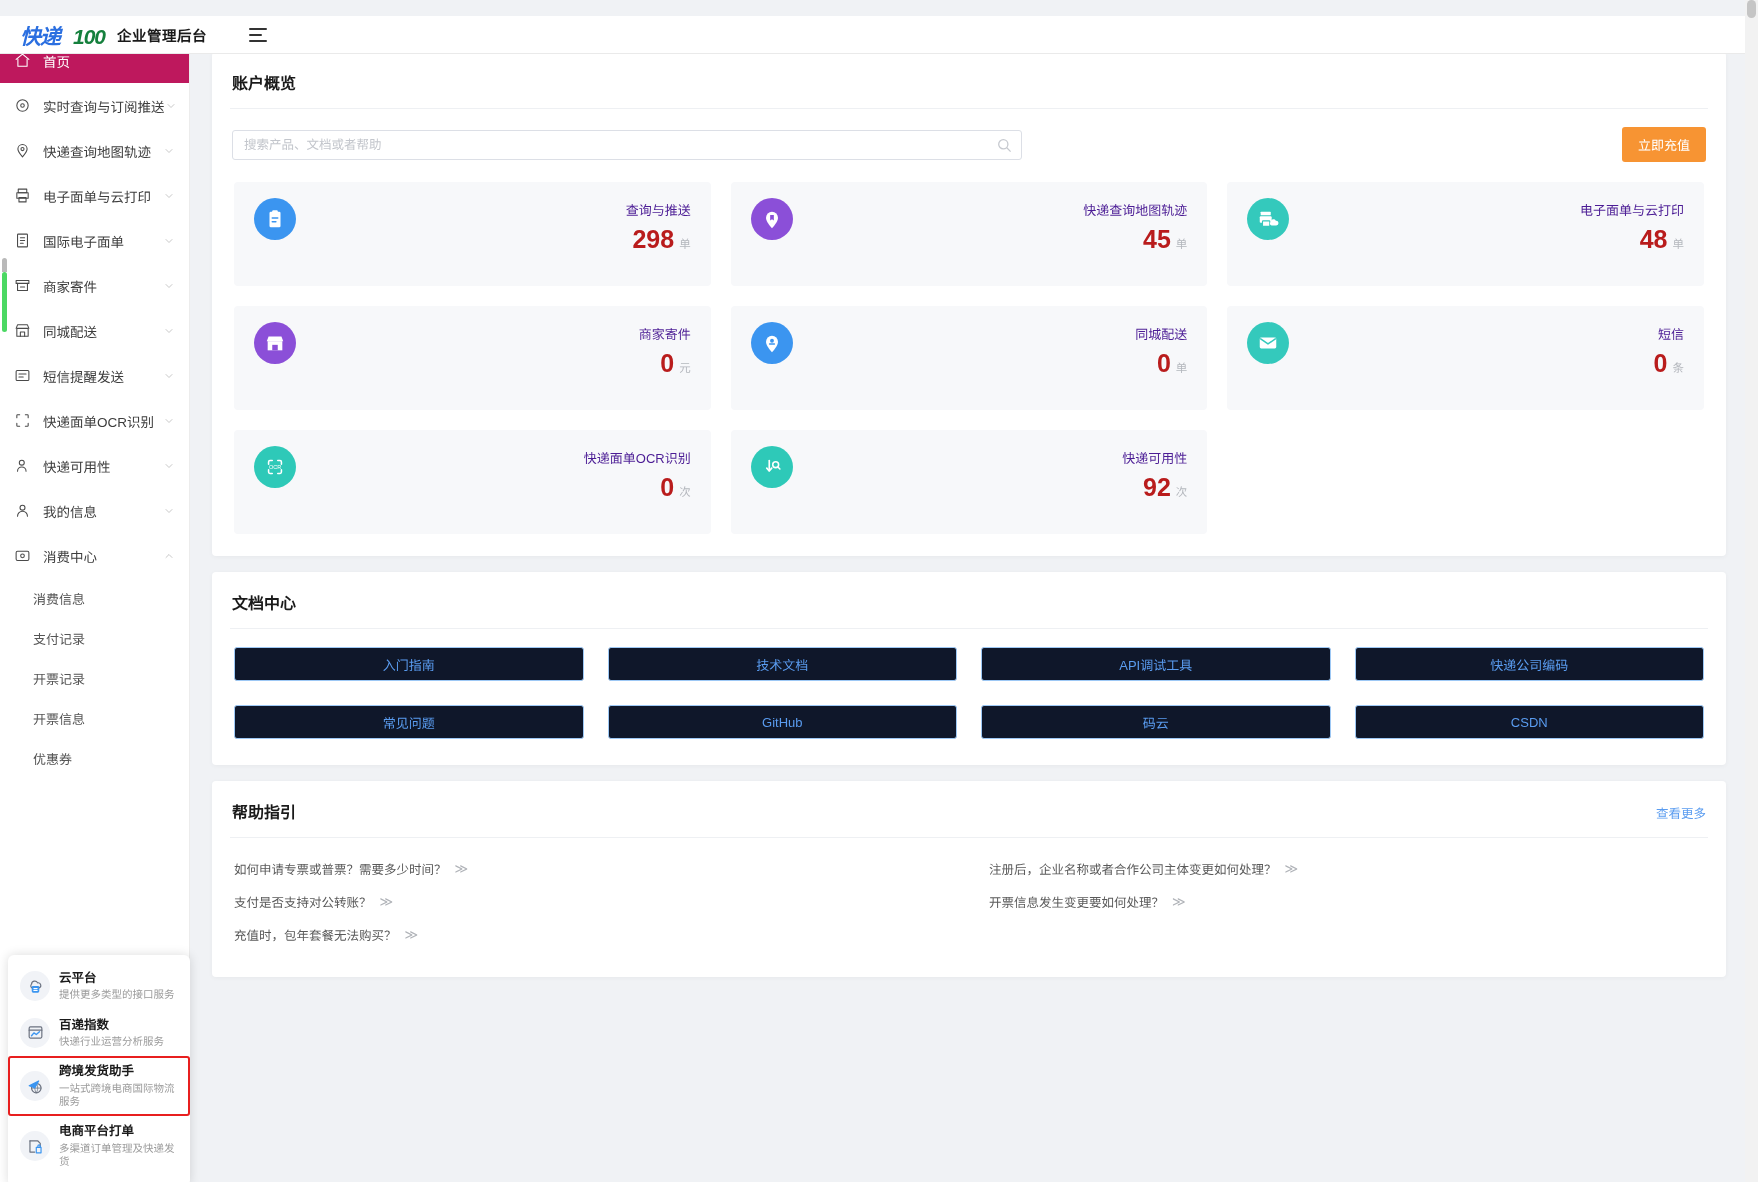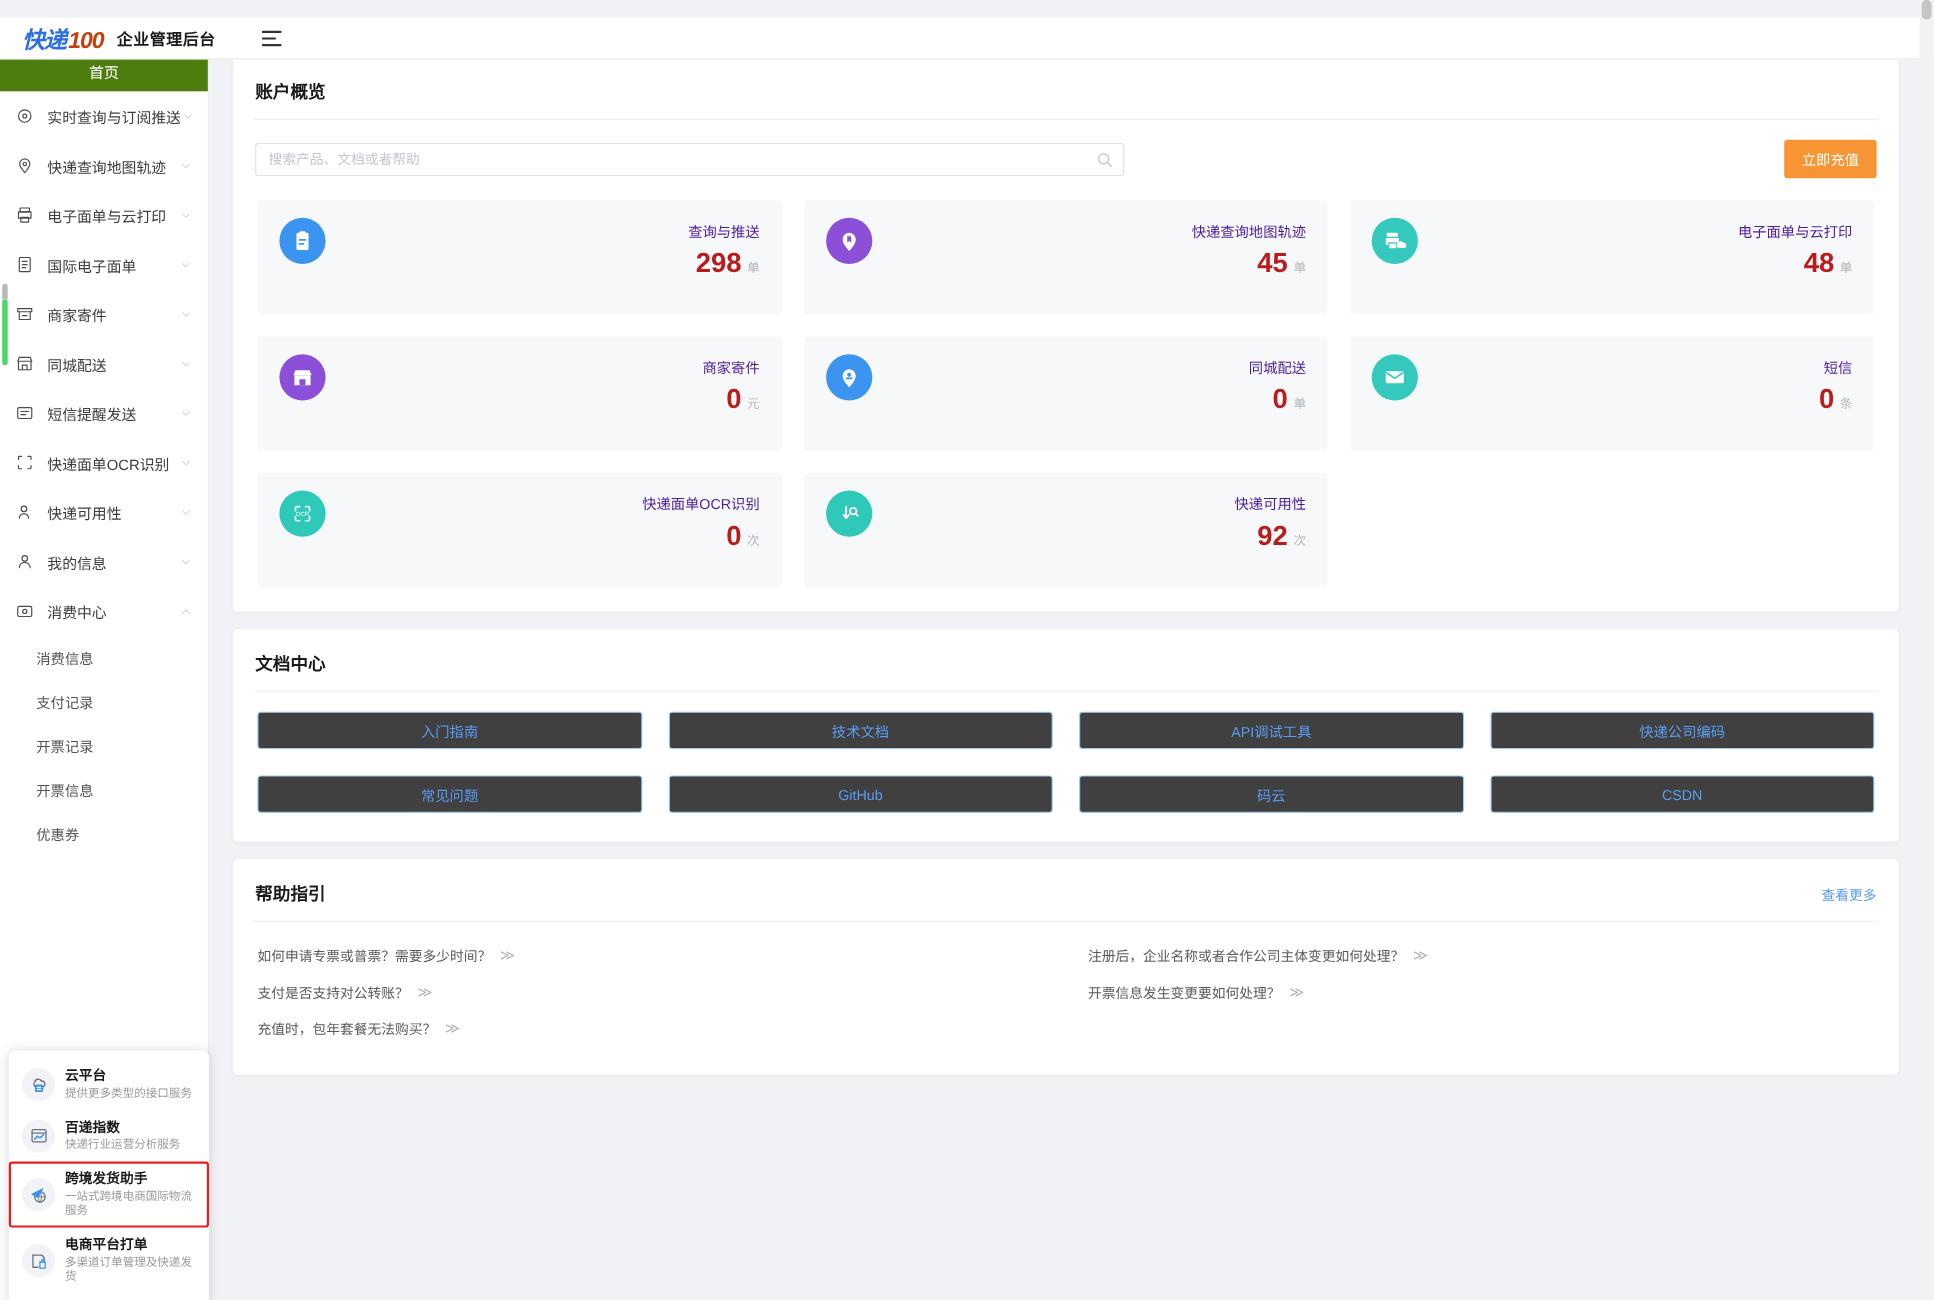--- a/index.html
+++ b/index.html
@@ -25,7 +25,7 @@
   }
   .logo-100 {
     font-size: 21px; font-weight: bold; font-style: italic;
-    color: #c2410c; letter-spacing: -1px; margin-left: 2px;
+    color: #15803d; letter-spacing: -1px; margin-left: 13px;
   }
   .topbar-title {
     font-size: 14.5px; color: #1a1a1a; font-weight: bold;

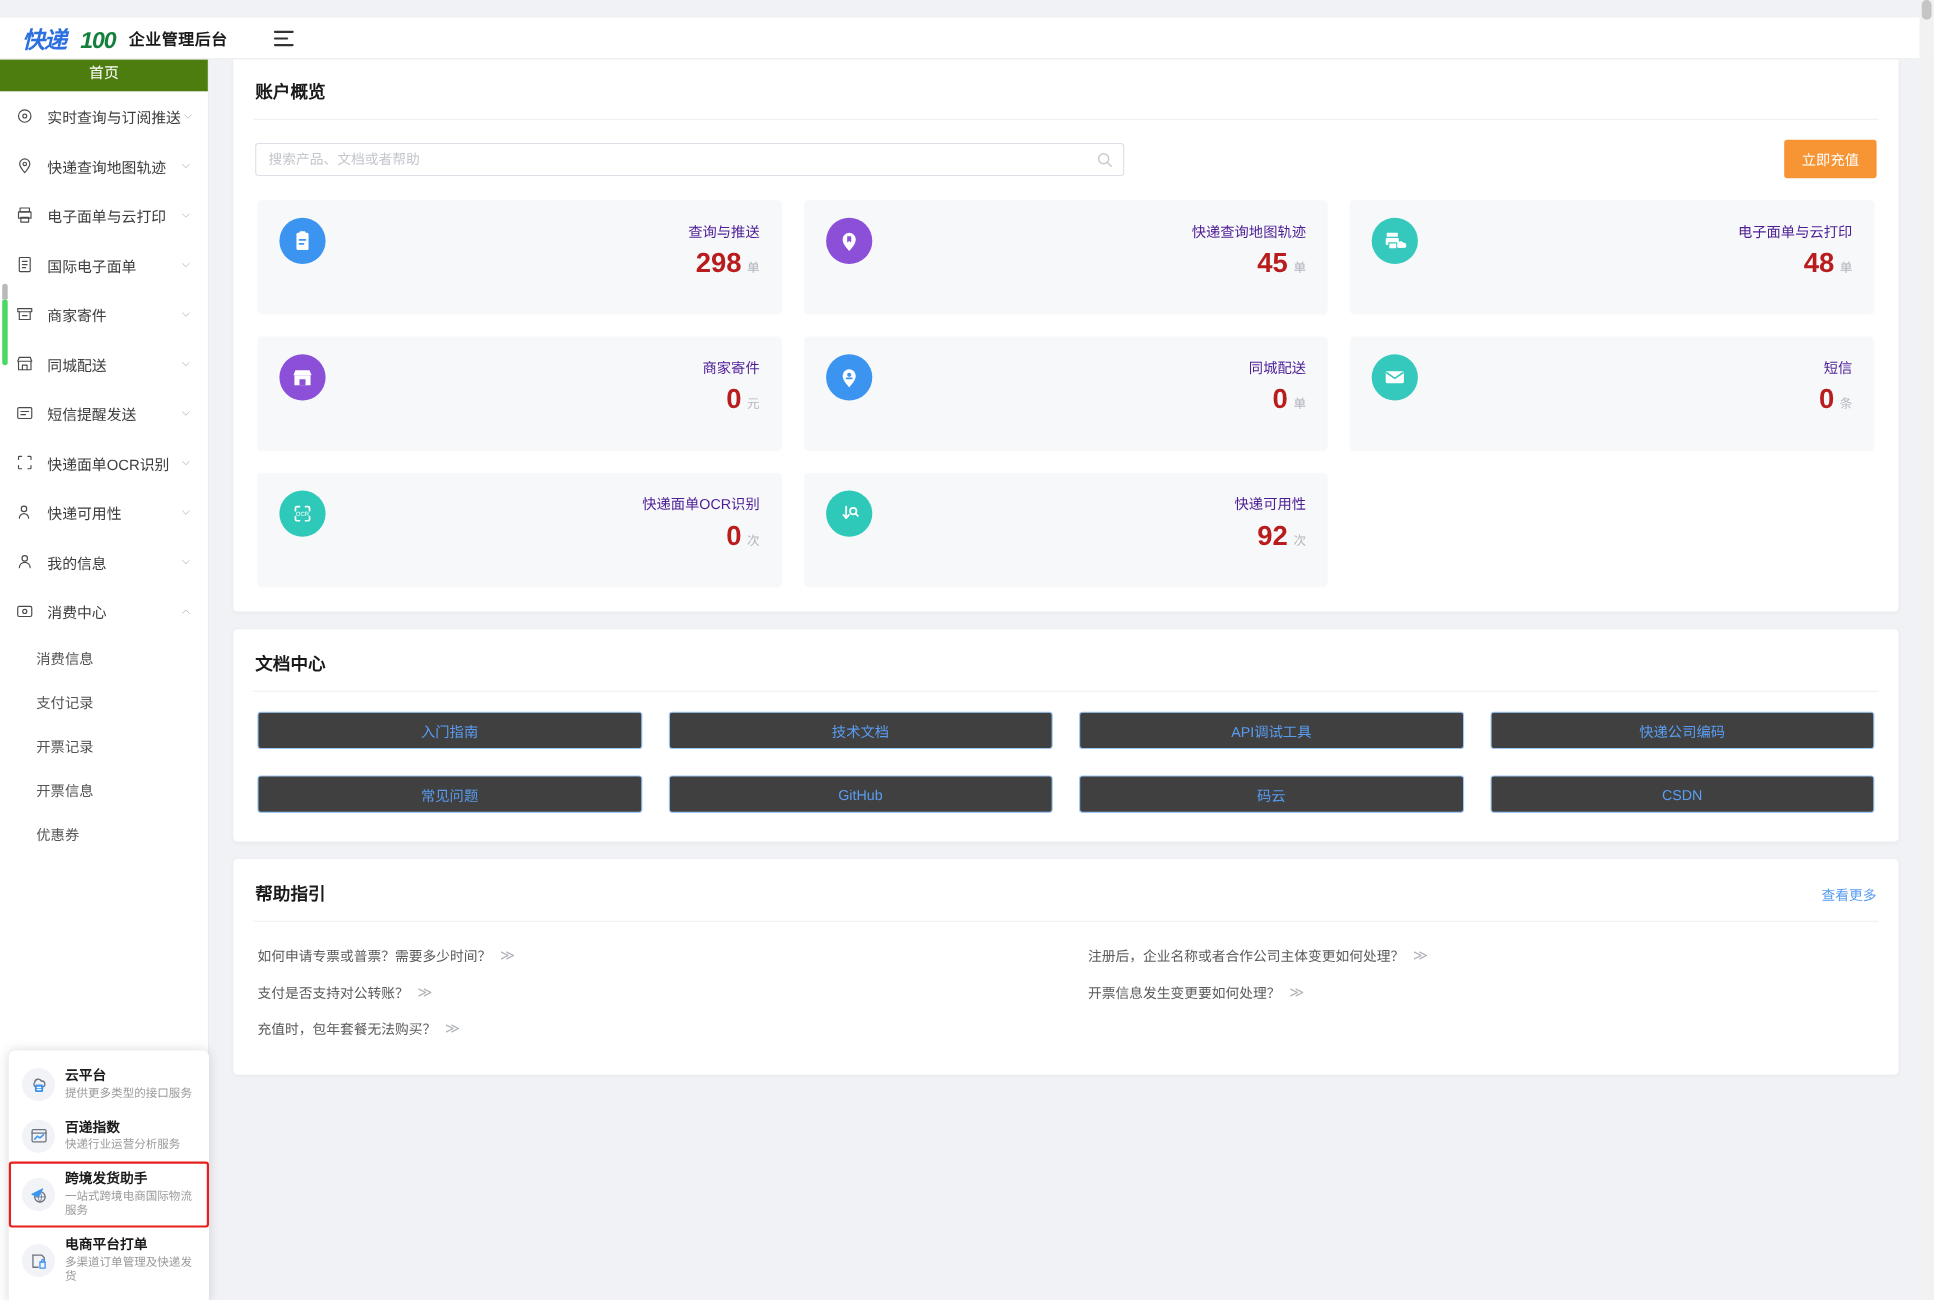--- a/index.html
+++ b/index.html
@@ -51,7 +51,7 @@
     position: relative; height: 45px; display: flex; align-items: center;
     padding: 0 14px 0 14px; cursor: pointer; color: #3d3d3d; font-size: 13.5px;
   }
-  .nav-item.active { background: #4d7c0f; color: #fff; flex-direction: column; }
+  .nav-item.active { background: #be185d; color: #fff; }
   .nav-icon {
     width: 17px; height: 17px; margin-right: 12px; flex: 0 0 17px;
     display: inline-flex; align-items: center; justify-content: center;

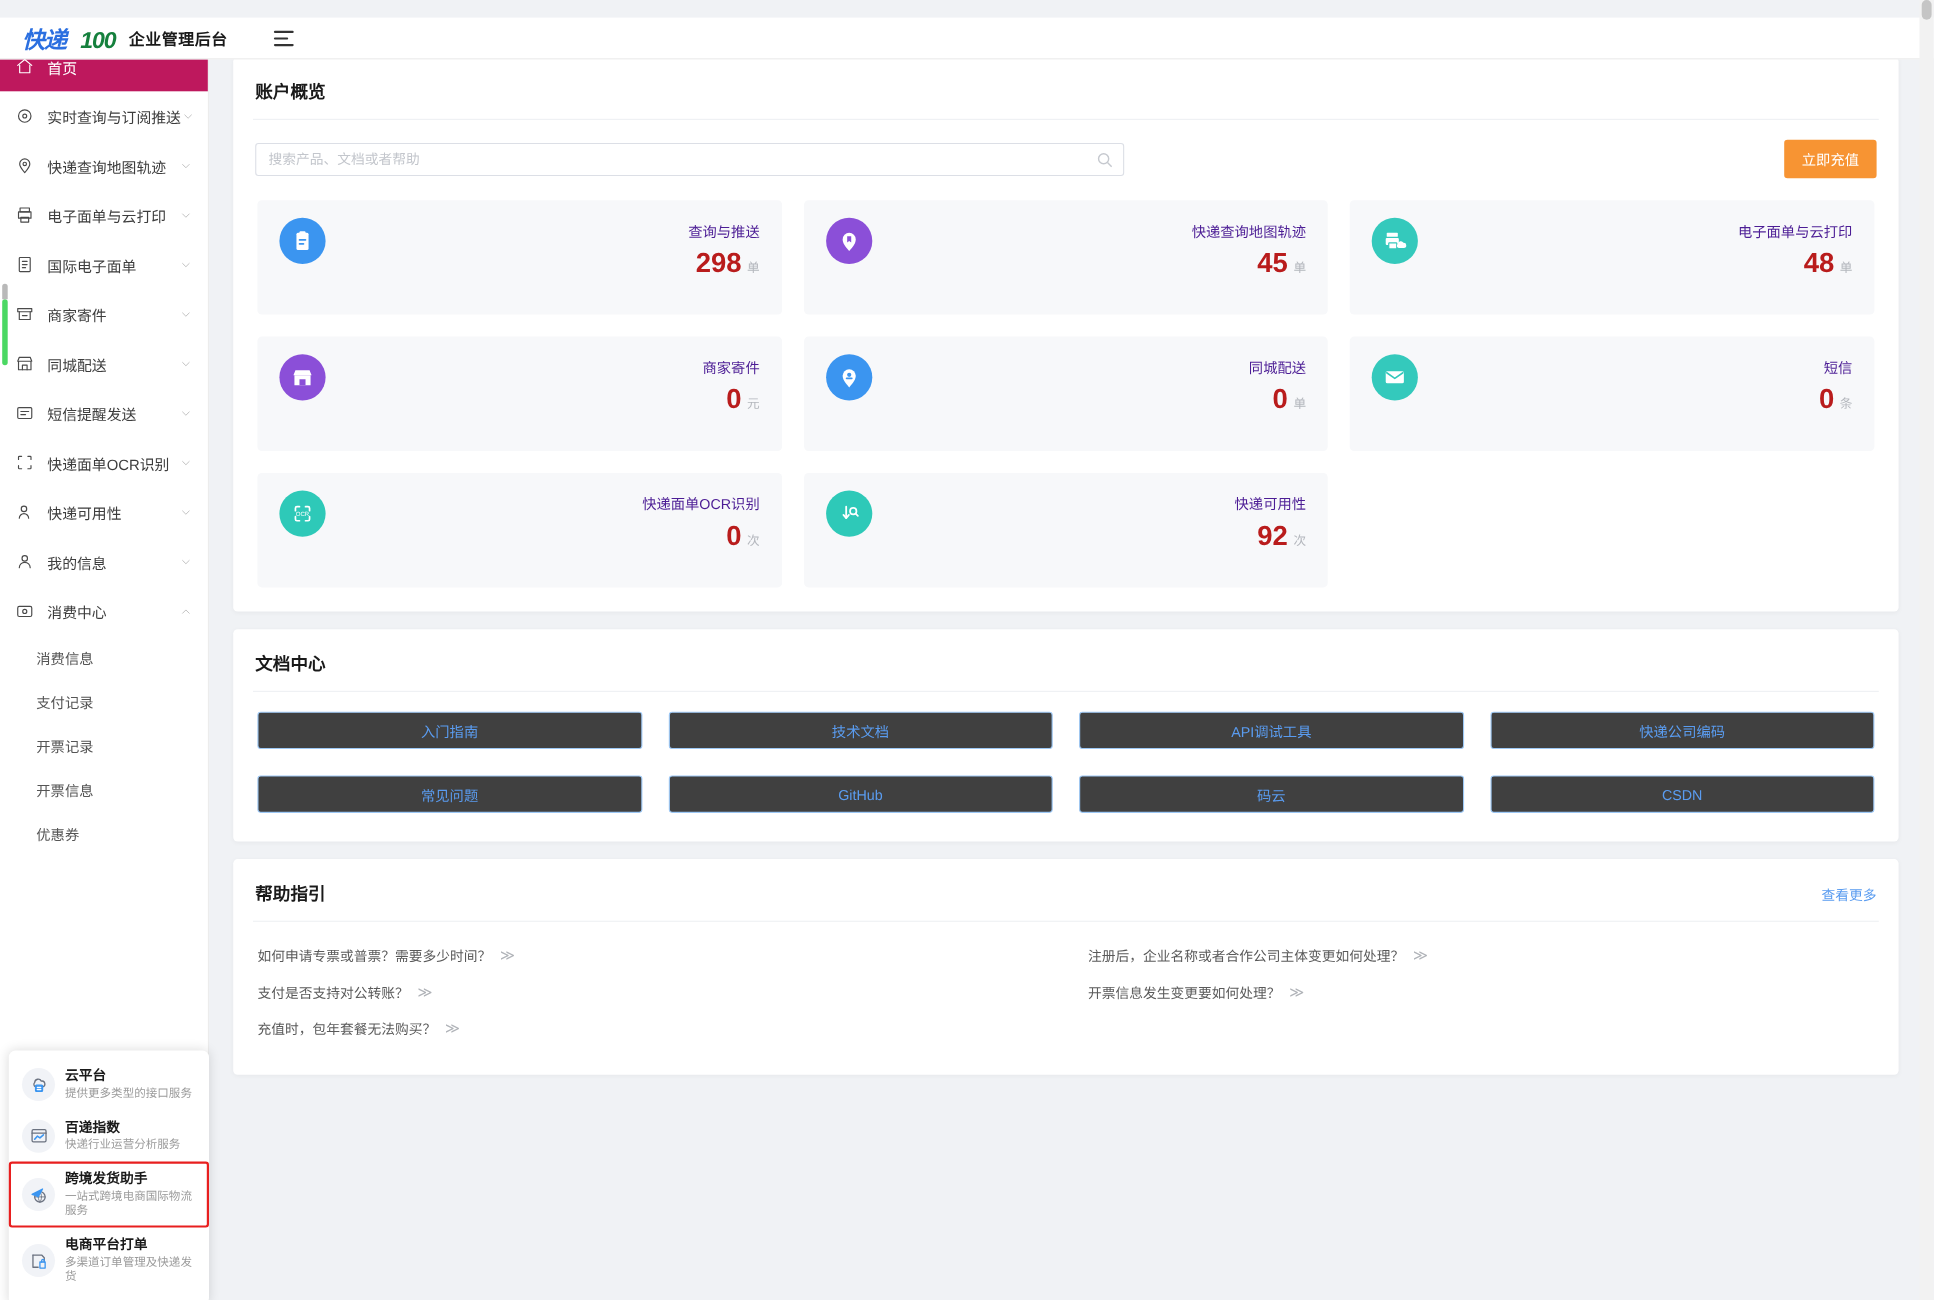--- a/index.html
+++ b/index.html
@@ -165,7 +165,7 @@
   .doc-btn {
     height: 34px; border: 1px solid #9dc8f5; border-radius: 3px;
     display: flex; align-items: center; justify-content: center;
-    color: #5a9cf0; font-size: 13px; background: #404040; cursor: pointer;
+    color: #5a9cf0; font-size: 13px; background: #0f172a; cursor: pointer;
   }
 
   

